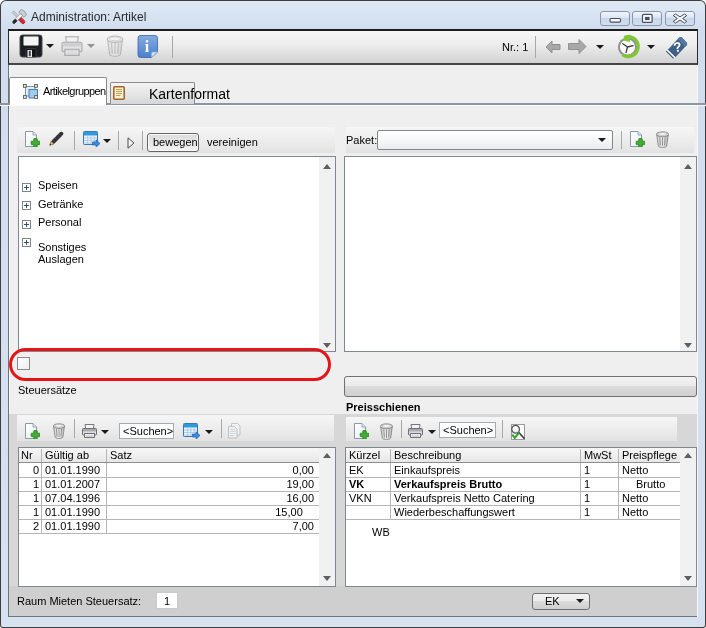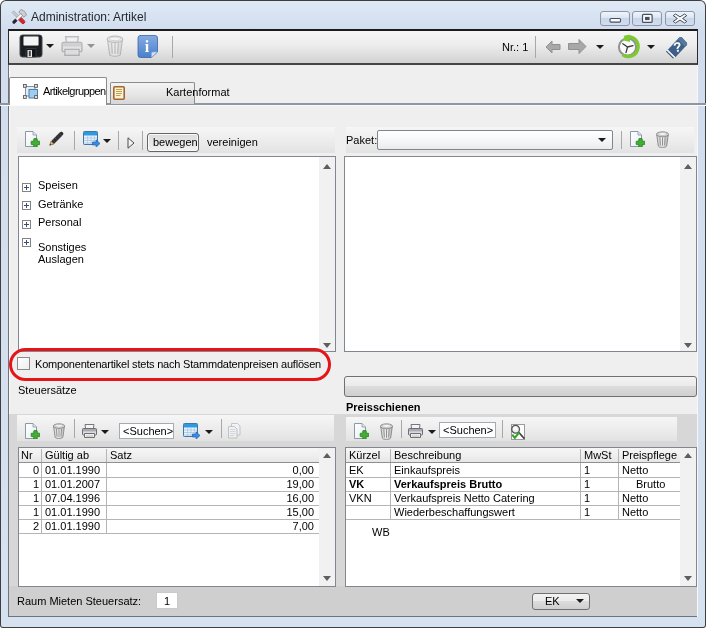--- a/index.html
+++ b/index.html
@@ -244,7 +244,7 @@
    <rect x="0.8" y="0.8" width="10.4" height="12.4" rx="1" fill="#fbf3d9" stroke="#a2672c" stroke-width="1.6"></rect>
    <path d="M3 3.5 h6 M3 5.5 h6 M3 7.5 h6 M3 9.5 h4.5" stroke="#c3a04b" stroke-width="1"></path>
  </svg>
- <div class="t" style="left:134px;top:86px;font-size:11px;padding-left:32px;">Kartenformat</div>
+ <div class="t" style="left:117px;top:86px;font-size:14px;padding-left:32px;">Kartenformat</div>
 
  <div class="strip" style="left:17px;top:127px;width:318px;height:26px;"></div>
  <svg class="abs" style="left:24px;top:131px" width="16" height="16">

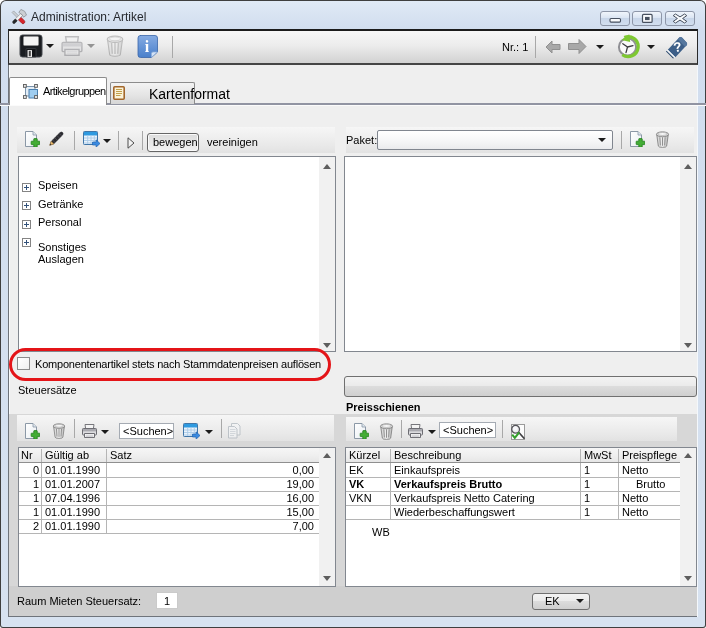--- a/index.html
+++ b/index.html
@@ -284,7 +284,6 @@
 
  <div id="redellipse"></div>
  <div class="abs" style="left:17px;top:357px;width:13px;height:13px;border:1px solid #8b8b8b;background:linear-gradient(135deg,#fff 0,#eee 100%);"></div>
- <div class="t" style="left:35px;top:358px;letter-spacing:-0.2px;">Komponentenartikel stets nach Stammdatenpreisen auflösen</div>
 
  <div class="strip" style="left:346px;top:127px;width:348px;height:26px;"></div>
  <div class="t" style="left:346px;top:134px;">Paket:</div>

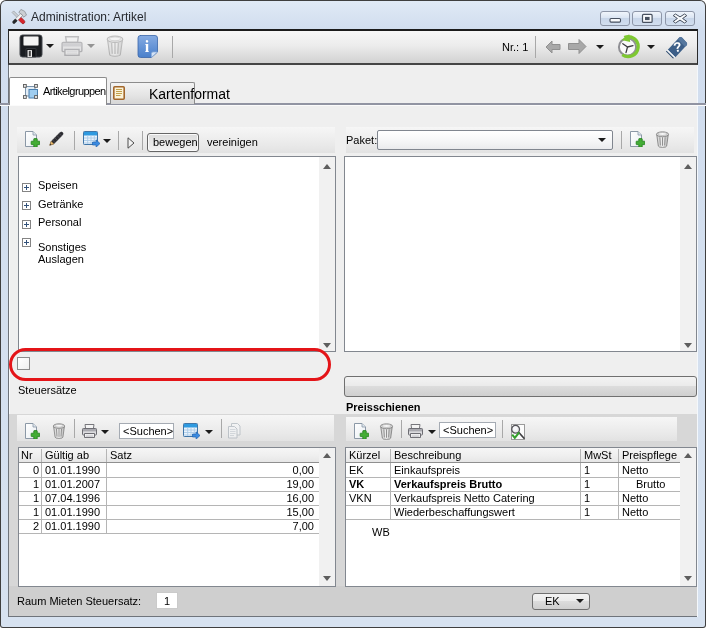--- a/index.html
+++ b/index.html
@@ -359,7 +359,7 @@
  <div class="tr" style="left:264px;top:464px;width:50px;">0,00</div>
  <div class="tr" style="left:264px;top:478px;width:50px;">19,00</div>
  <div class="tr" style="left:264px;top:492px;width:50px;">16,00</div>
- <div class="tr" style="left:264px;top:506px;width:50px;">15,00</div>
+ <div class="tr" style="left:264px;top:506px;width:50px;text-align:center;">15,00</div>
  <div class="tr" style="left:264px;top:520px;width:50px;">7,00</div>
  <div class="sbar" style="left:319px;top:448px;width:16px;height:138px;"></div>
  <div class="arr-up" style="left:323px;top:453px;"></div>

